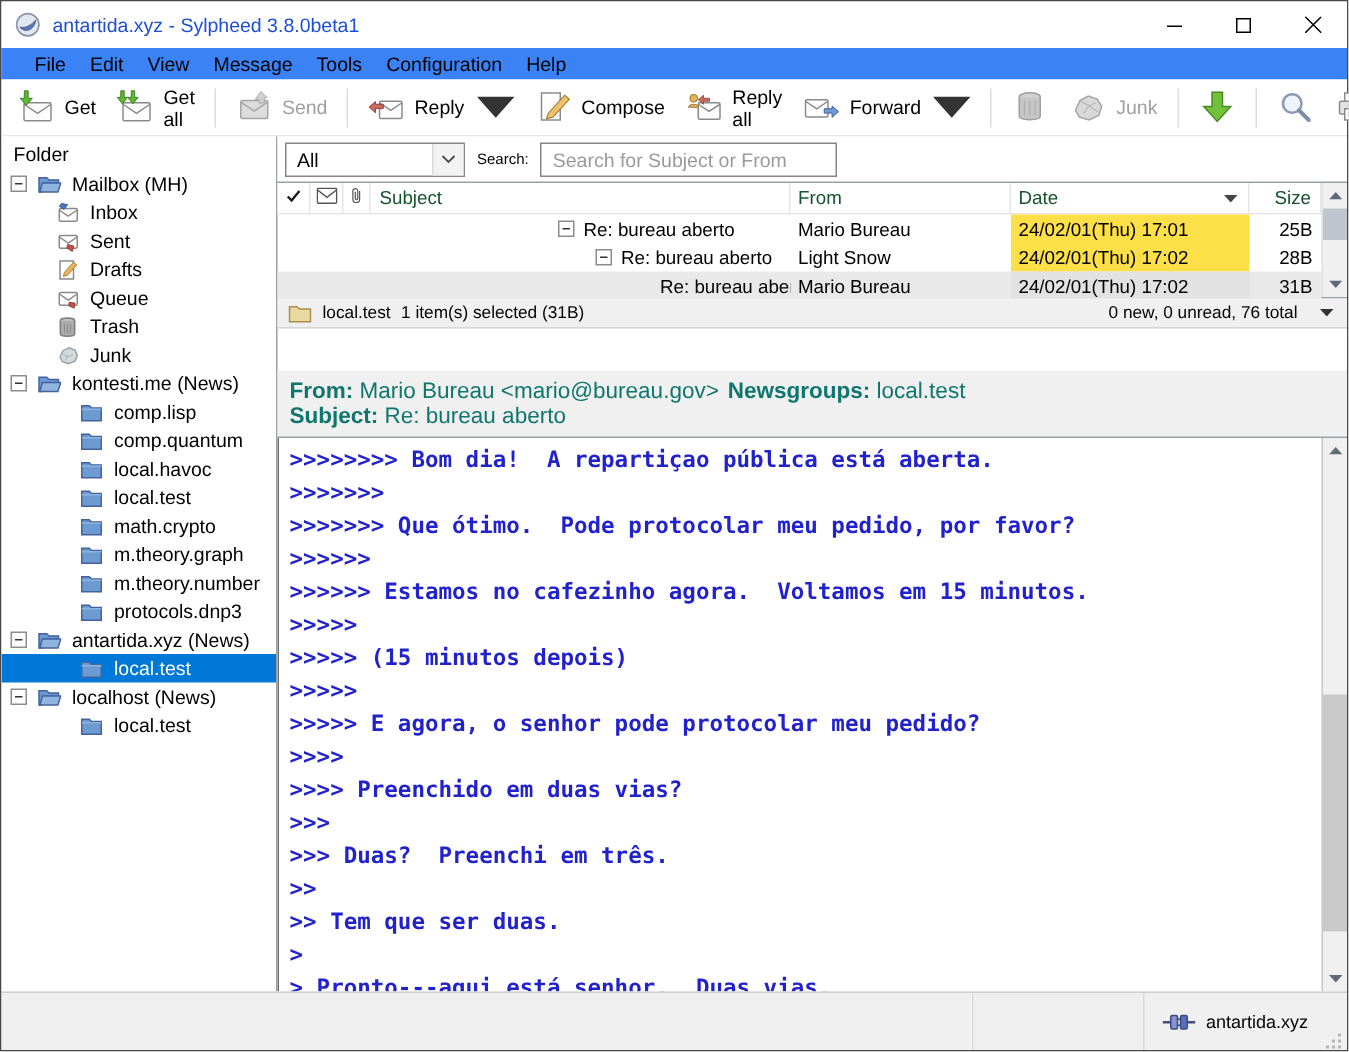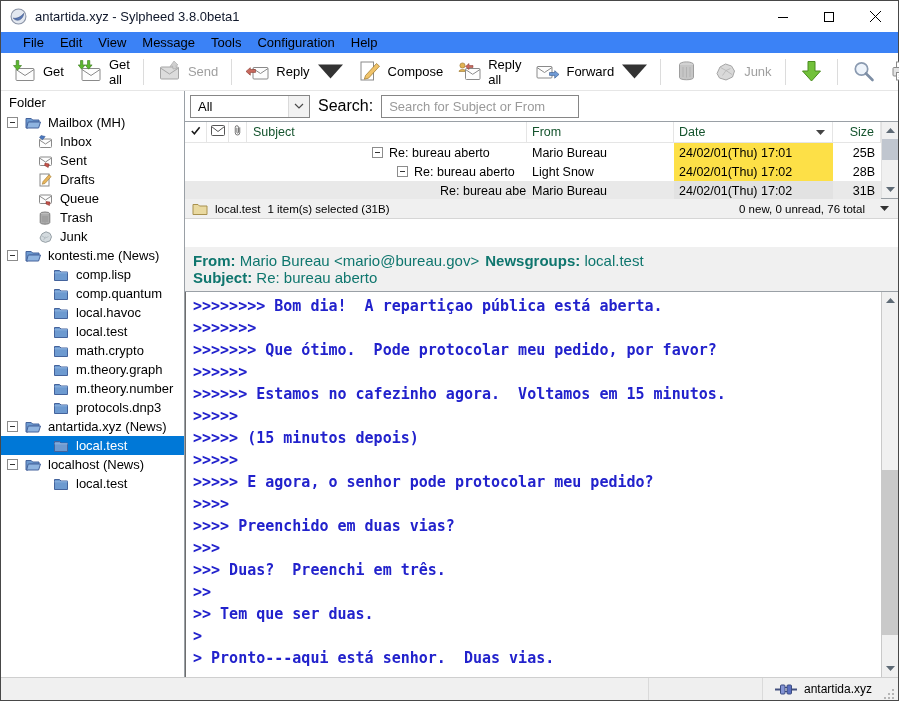--- a/index.html
+++ b/index.html
@@ -9,7 +9,7 @@
   
   .titlebar { height:31px; flex:none; display:flex; align-items:center; padding-left:9px; background:#fff; }
   .app-icon svg { width:17px; height:17px; display:block; }
-  .title { font-size:13px; margin-left:8px; color:#0f172a; }
+  .title { font-size:13px; margin-left:8px; color:#1d4ed8; }
   .win-controls { margin-left:auto; display:flex; height:100%; }
   .wc { width:46px; display:flex; align-items:center; justify-content:center; }
 

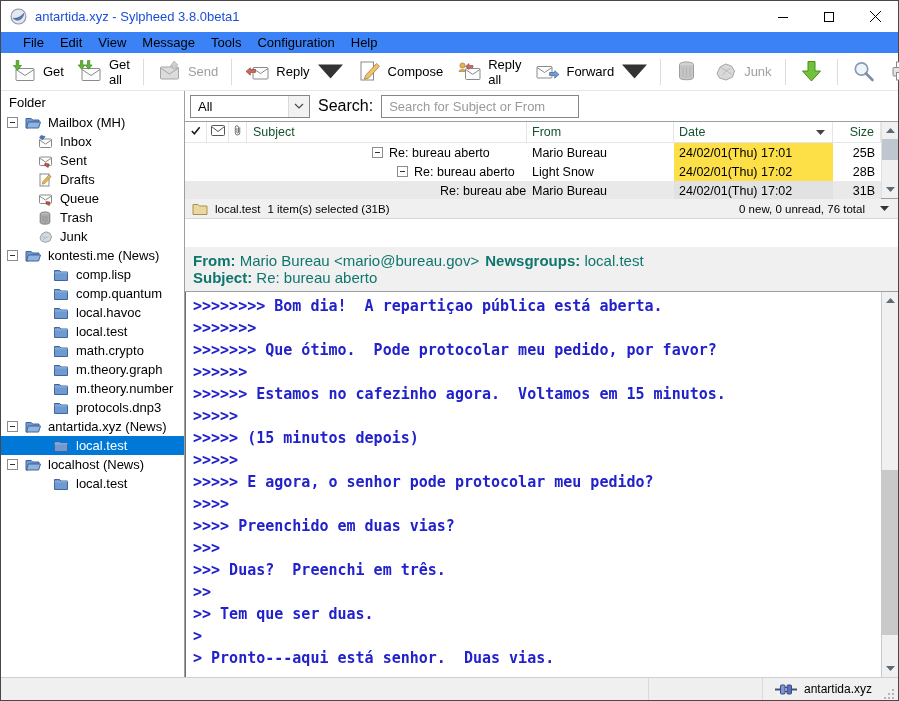--- a/index.html
+++ b/index.html
@@ -47,7 +47,7 @@
   .combo { width:120px; height:23px; border:1px solid #868686; display:flex; align-items:center; font-size:13px; background:#fff; }
   .combo-text { flex:1; padding-left:7px; }
   .combo-btn { width:21px; height:100%; display:flex; align-items:center; justify-content:center; background:#f2f2f2; border-left:1px solid #dadada; }
-  .search-label { font-size:16px; }
+  .search-label { font-size:10px; }
   .search-input { width:198px; height:23px; border:1px solid #868686; font:13px "Liberation Sans",sans-serif; padding:0 7px; }
   .search-input::placeholder { color:#9a9a9a; }
 

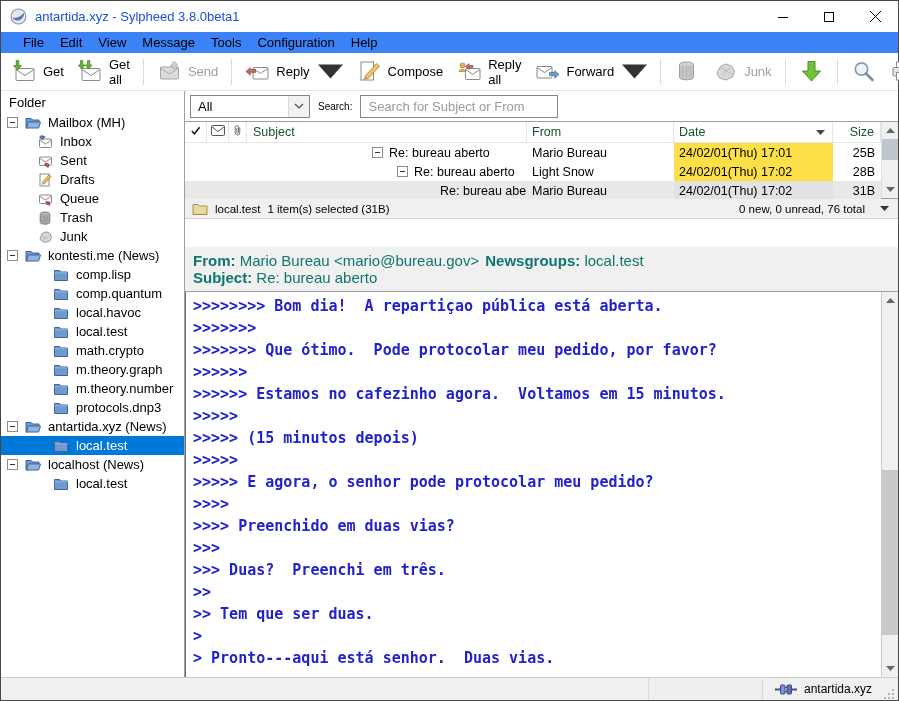--- a/index.html
+++ b/index.html
@@ -100,7 +100,7 @@
   .body-scroll { border-left:1px solid #c9c9c9; }
 
   
-  .statusbar { height:23px; flex:none; background:#f0f0f0; border-top:1px solid #cfcfcf; display:flex; align-items:stretch; font-size:12px; }
+  .statusbar { height:39px; flex:none; background:#f0f0f0; border-top:1px solid #cfcfcf; display:flex; align-items:stretch; font-size:12px; }
   .sb-left { flex:1; border-right:1px solid #dadada; }
   .sb-mid { width:114px; border-right:1px solid #dadada; background:#efefef; }
   .sb-right { display:flex; align-items:center; gap:7px; padding:0 3px 0 12px; }

